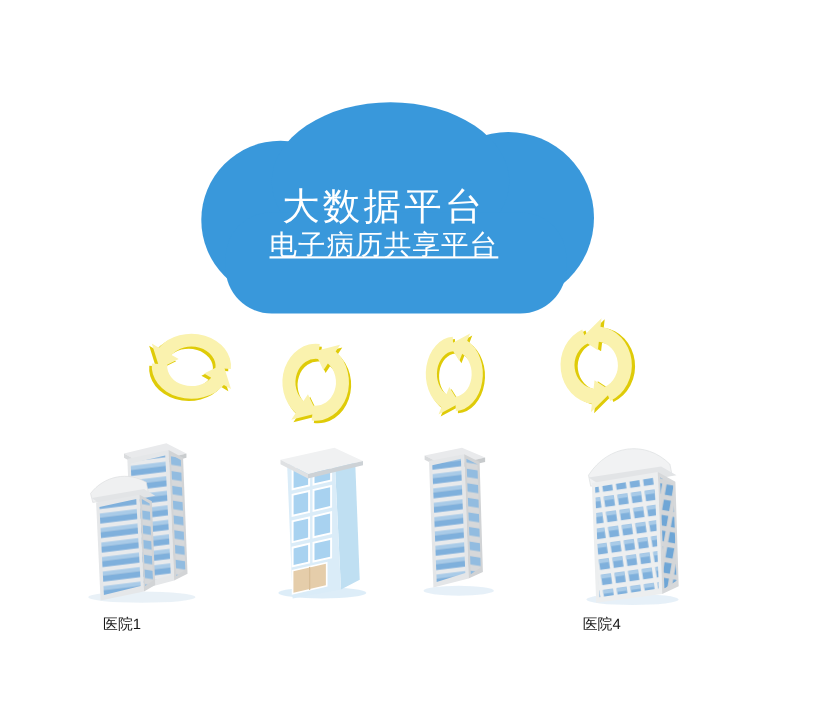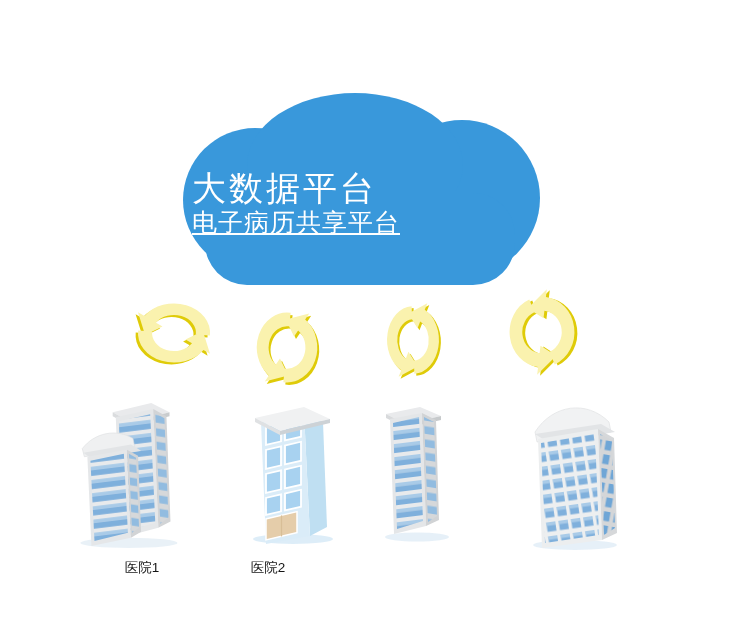--- a/index.html
+++ b/index.html
@@ -6,7 +6,7 @@
   .canvas{position:relative;width:749px;height:638px;background:#fff;overflow:hidden;
           font-family:"Liberation Sans","DejaVu Sans",sans-serif;}
   .abs{position:absolute;}
-  .cloud-text{position:absolute;left:192px;top:168px;width:372px;
+  .cloud-text{position:absolute;left:163px;top:168px;width:372px;text-align:center;
               color:var(--cloud_text,#fff);
               font-family:"DejaVu Serif","Liberation Serif",serif;}
   .cloud-title{font-size:34px;line-height:40px;letter-spacing:3px;font-weight:400;}

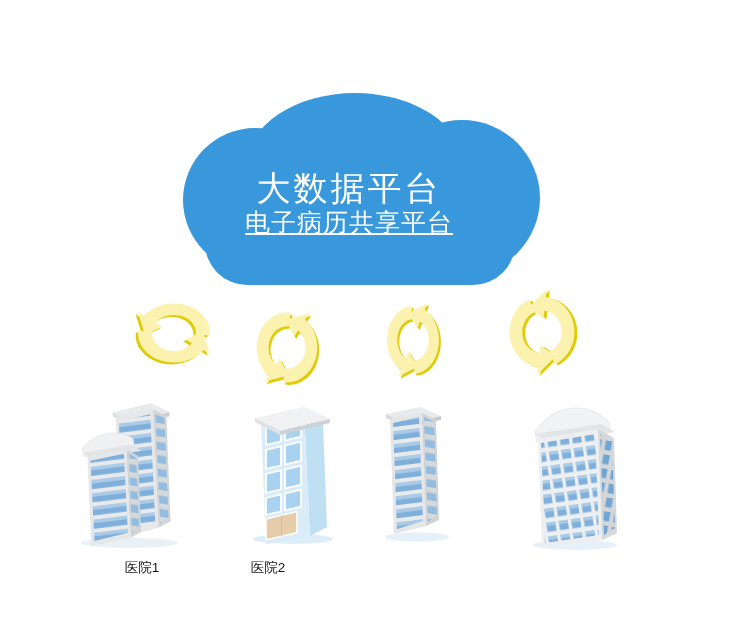--- a/index.html
+++ b/index.html
@@ -153,7 +153,7 @@
     <polygon points="73,38 85,44 88,132 77,139" fill="url(#gridSide)"></polygon>
   </svg>
 
-  <div class="hospital-label" style="left:87px">医院1</div>
+  <div class="hospital-label" style="left:56px">医院1</div>
   <div class="hospital-label" style="left:213px">医院2</div>
 
 </div>

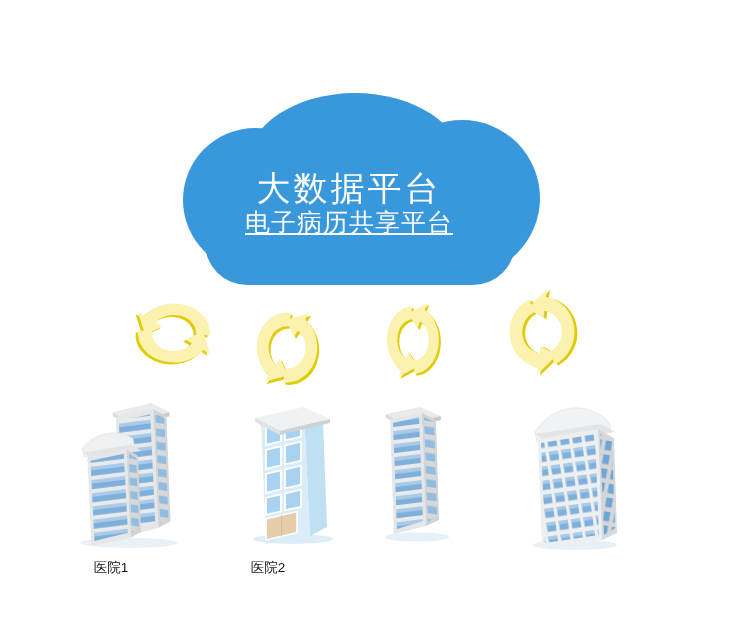--- a/index.html
+++ b/index.html
@@ -154,7 +154,6 @@
   </svg>
 
   <div class="hospital-label" style="left:56px">医院1</div>
-  <div class="hospital-label" style="left:213px">医院2</div>
 
 </div>
 

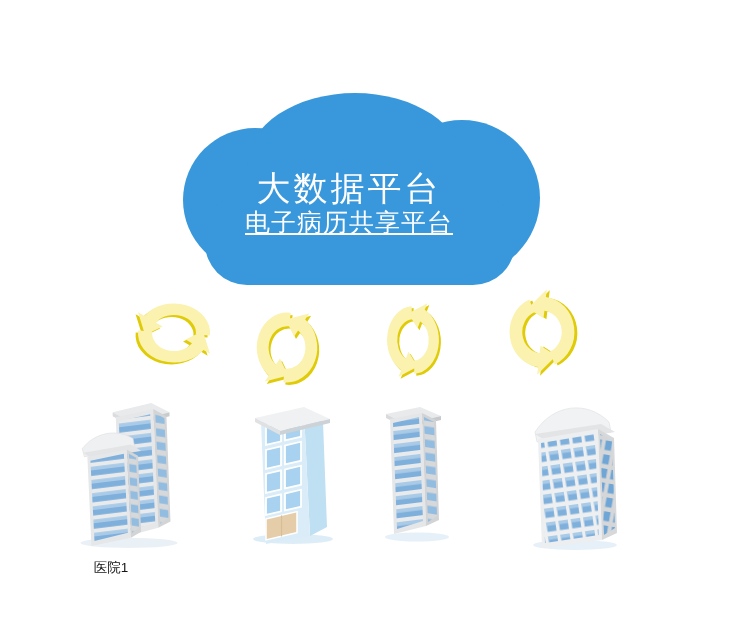--- a/index.html
+++ b/index.html
@@ -154,6 +154,7 @@
   </svg>
 
   <div class="hospital-label" style="left:56px">医院1</div>
+  <div class="hospital-label" style="left:492px">医院4</div>
 
 </div>
 

